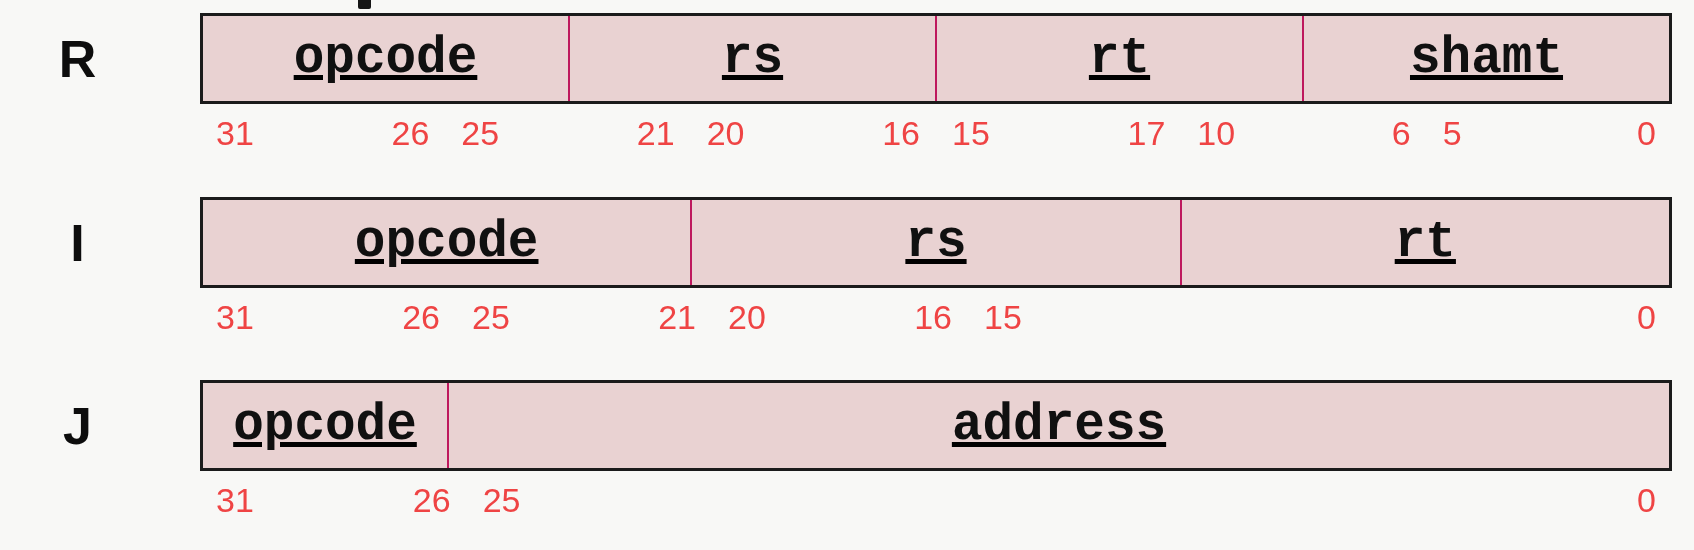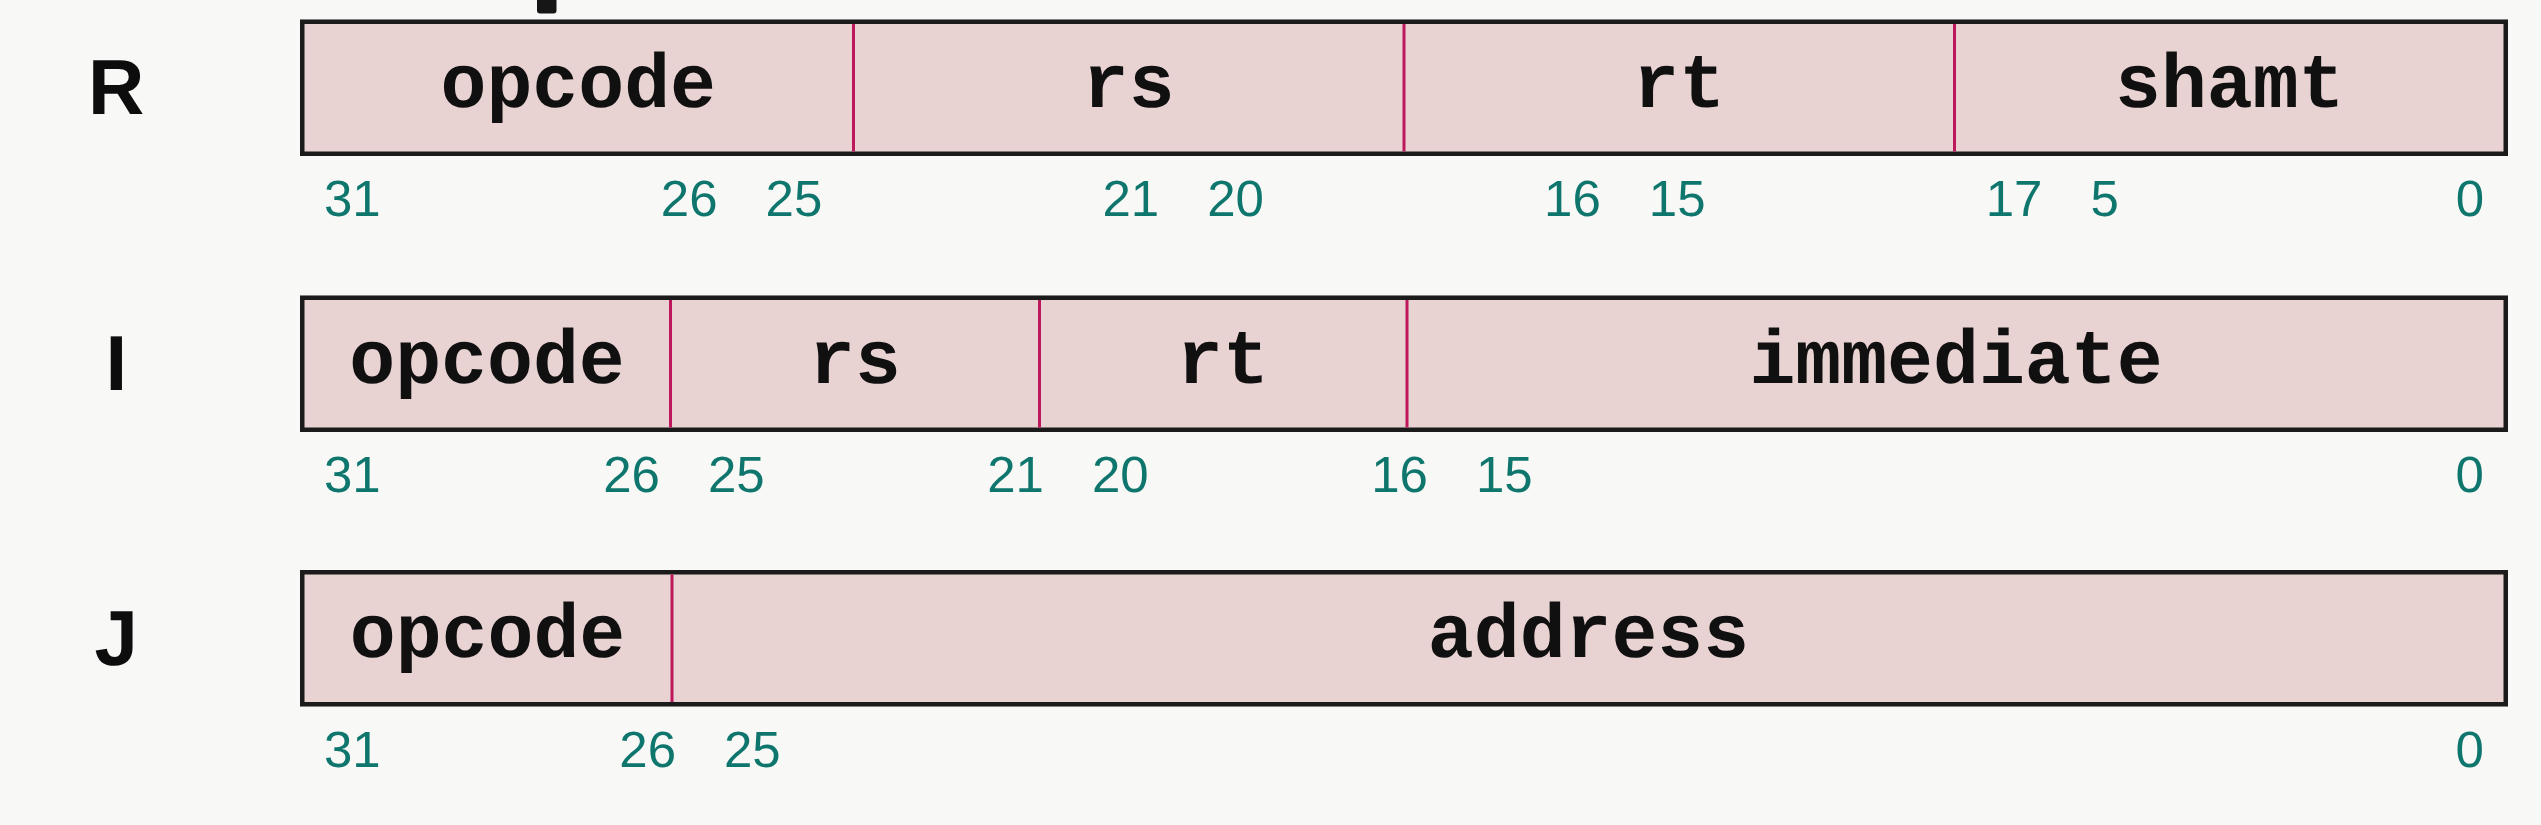--- a/index.html
+++ b/index.html
@@ -30,6 +30,7 @@
     border:3px solid #1b1b1b;
     background:#e9d2d2;
     box-sizing:content-box;
+    text-decoration:underline;
   }
   .field {
     flex:1 1 0;

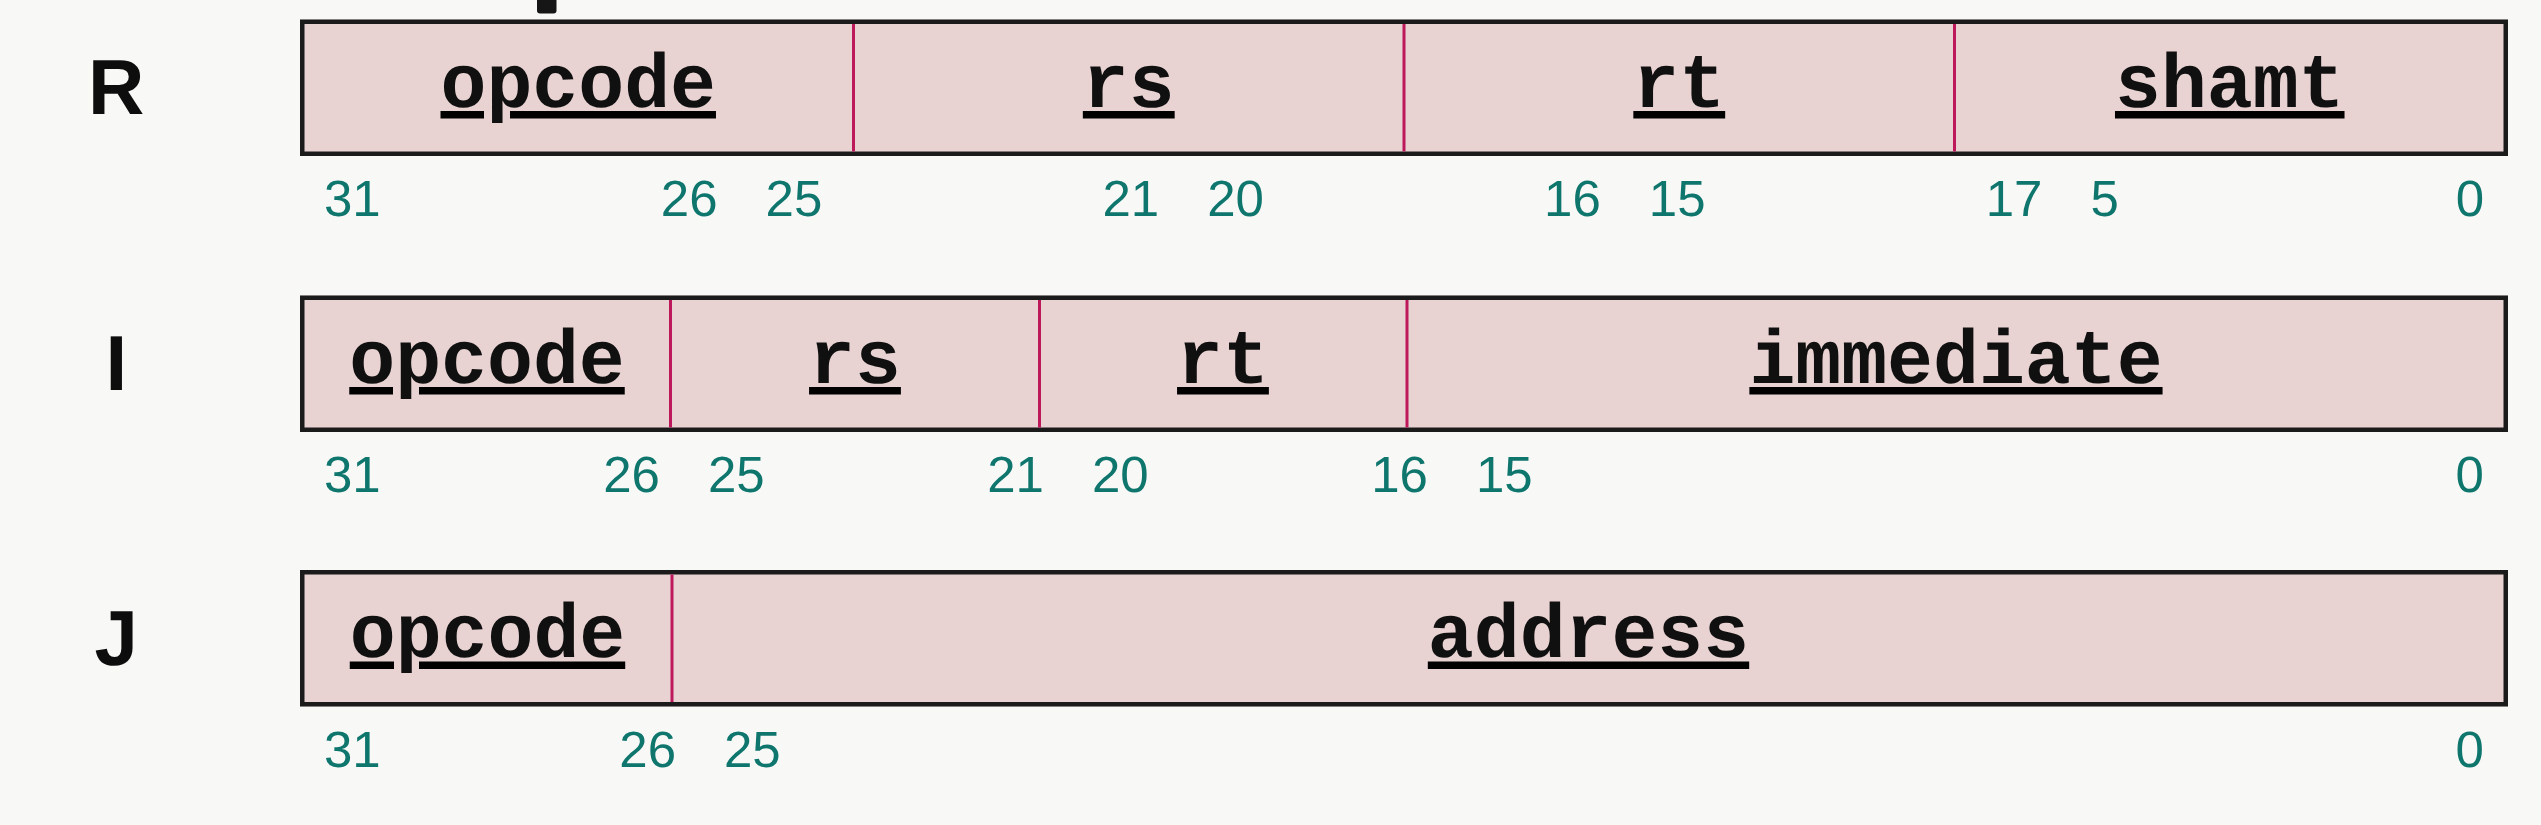--- a/index.html
+++ b/index.html
@@ -45,7 +45,7 @@
     display:flex;
     margin-top:11px;
     font-family:"Liberation Sans", sans-serif;
-    font-size:34px; line-height:36px; color:#0f766e;
+    font-size:34px; line-height:36px; color:#ef4444;
   }
   .bit-cell {
     flex:1 1 0;

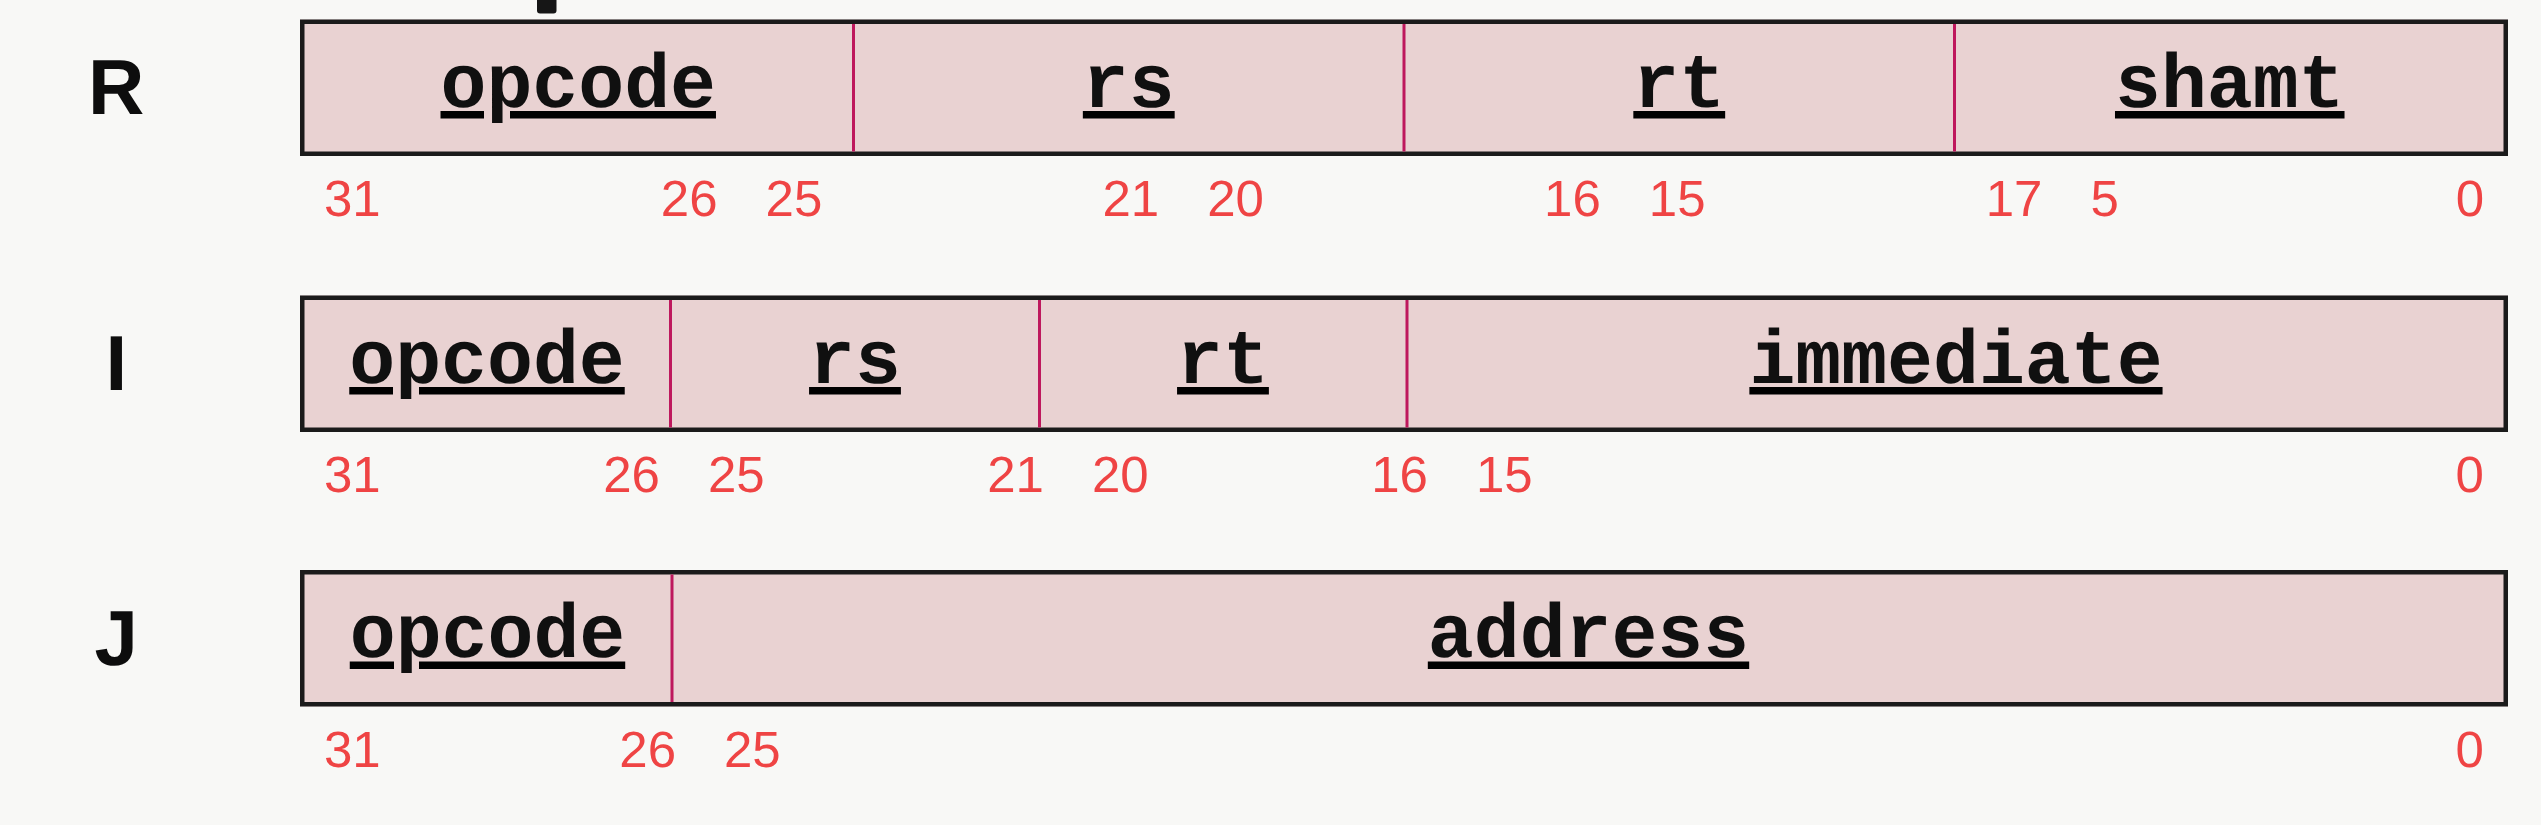--- a/index.html
+++ b/index.html
@@ -89,6 +89,10 @@
         <span>17</span>
       </div>
       <div class="bit-cell">
+        <span>10</span>
+        <span>6</span>
+      </div>
+      <div class="bit-cell">
         <span>5</span>
         <span>0</span>
       </div>

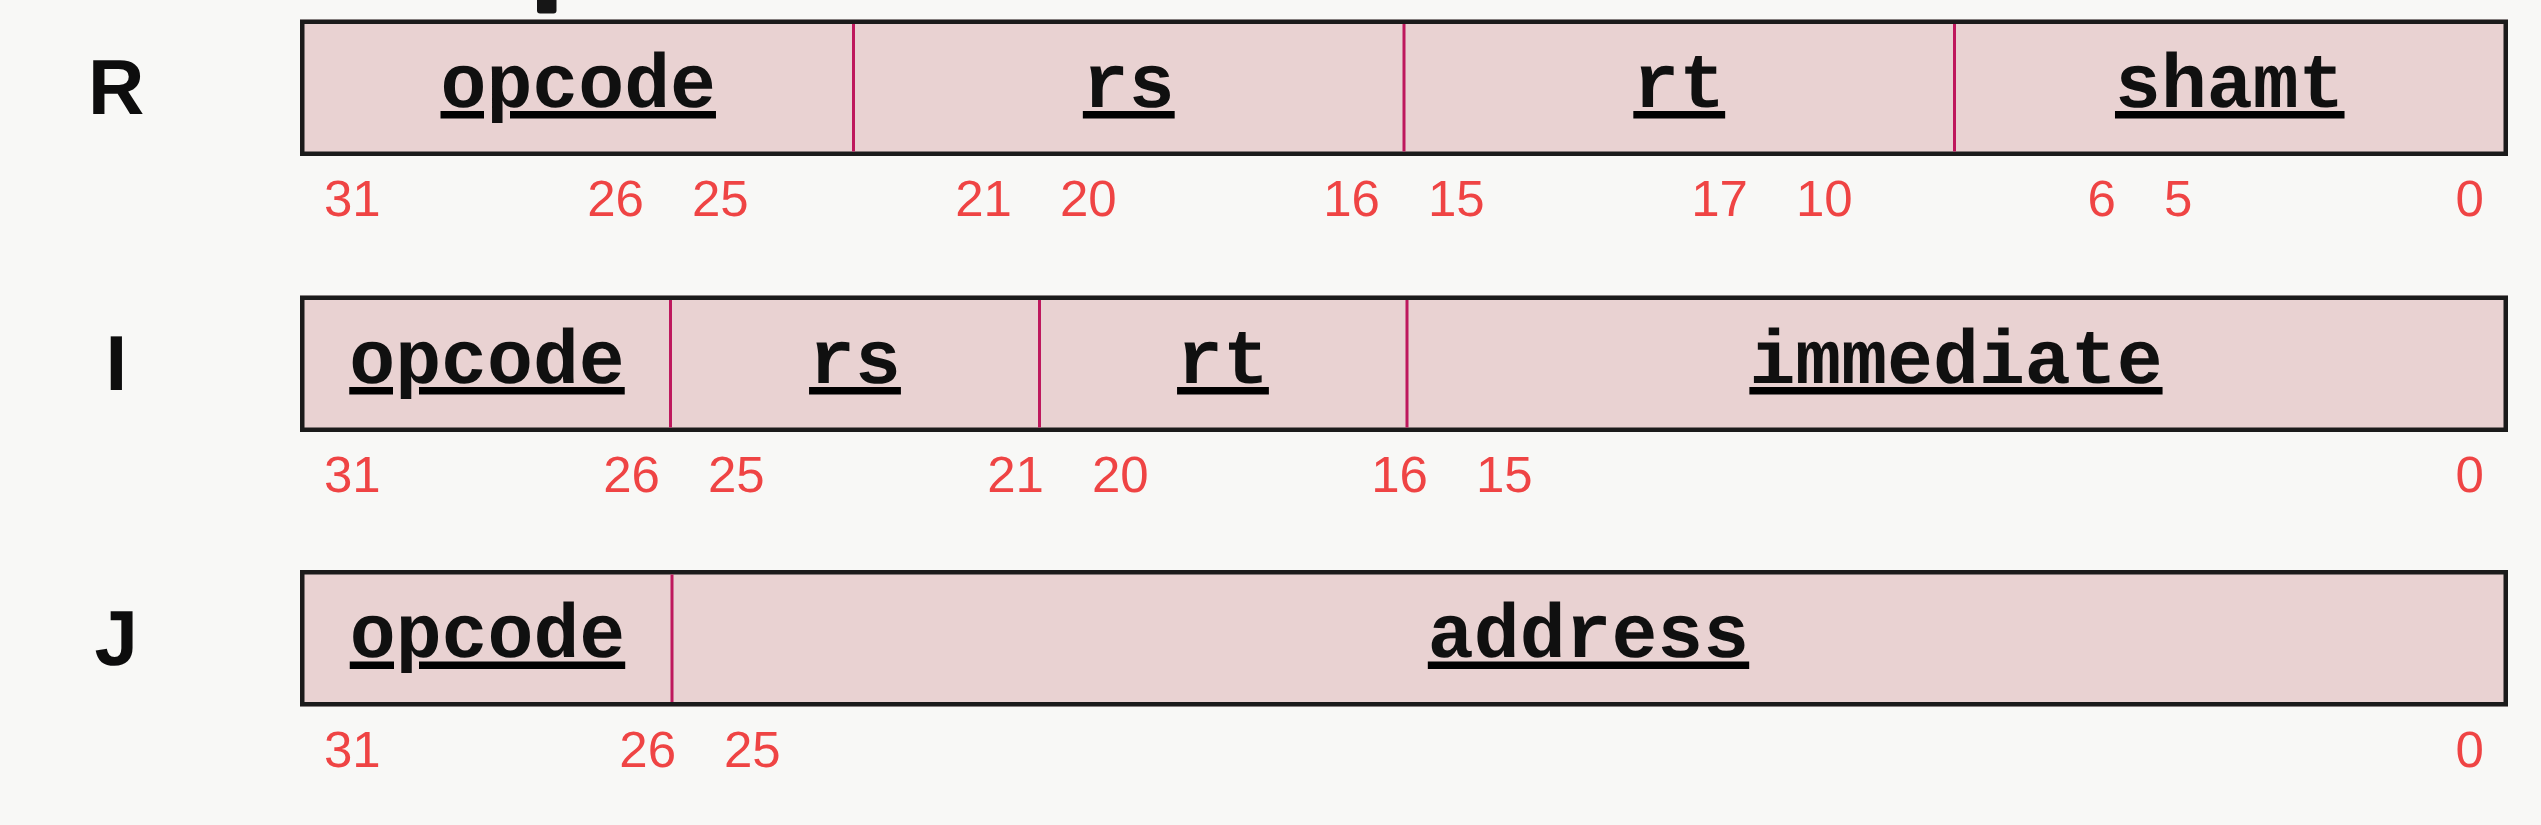--- a/index.html
+++ b/index.html
@@ -105,7 +105,6 @@
       <div class="field">opcode</div>
       <div class="field">rs</div>
       <div class="field">rt</div>
-      <div class="field span-3">immediate</div>
     </div>
     <div class="bits">
       <div class="bit-cell">

